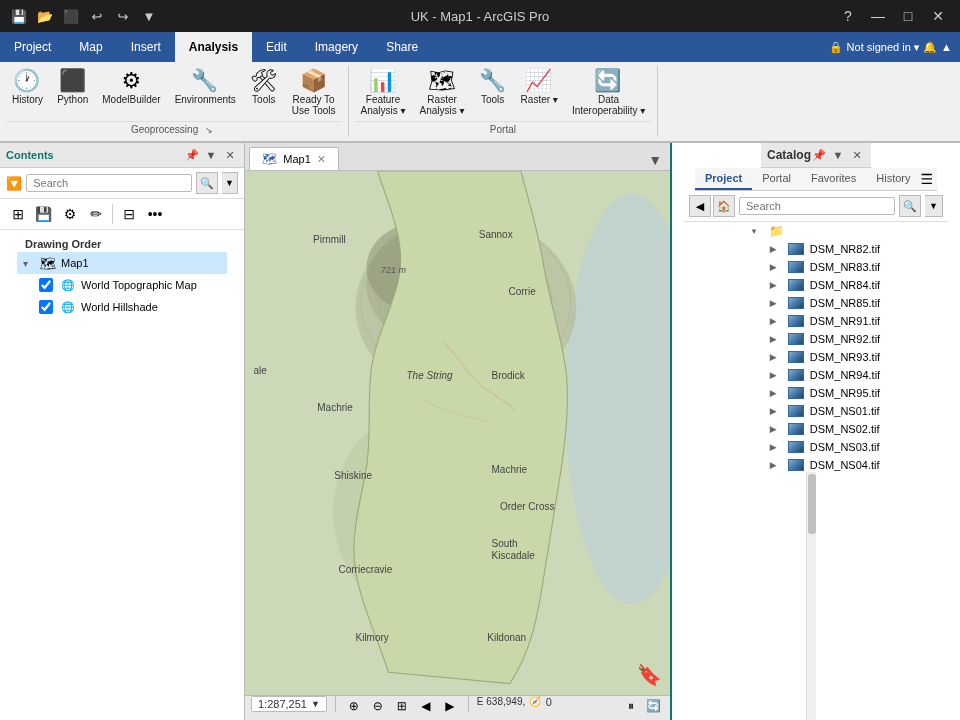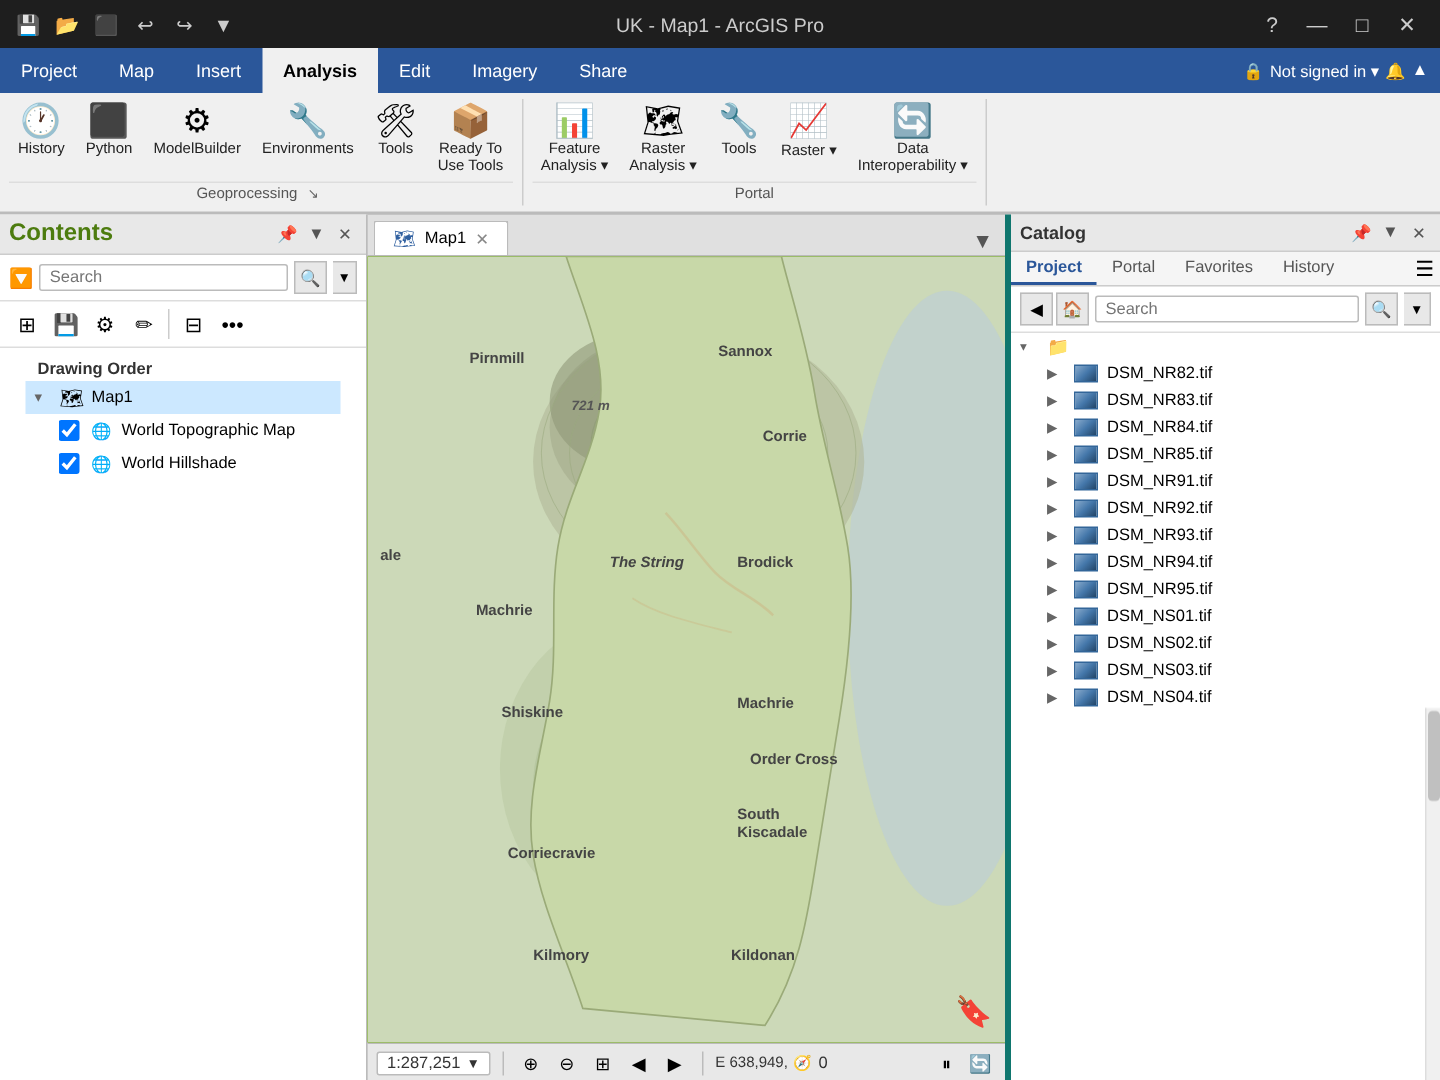--- a/index.html
+++ b/index.html
@@ -39,7 +39,7 @@
     
     .contents-panel { width: 245px; background: #fff; border-right: 1px solid #bbb; display: flex; flex-direction: column; min-height: 0; }
     .panel-header { display: flex; align-items: center; justify-content: space-between; padding: 4px 6px; background: #e8e8e8; border-bottom: 1px solid #ccc; }
-    .panel-title { font-size: 16px; font-weight: bold; color: #4d7c0f; }
+    .panel-title { font-size: 11px; font-weight: bold; color: #0f766e; }
     .panel-controls { display: flex; gap: 3px; }
     .panel-ctrl-btn { width: 16px; height: 16px; background: transparent; border: none; cursor: pointer; font-size: 11px; color: #555; display: flex; align-items: center; justify-content: center; }
 

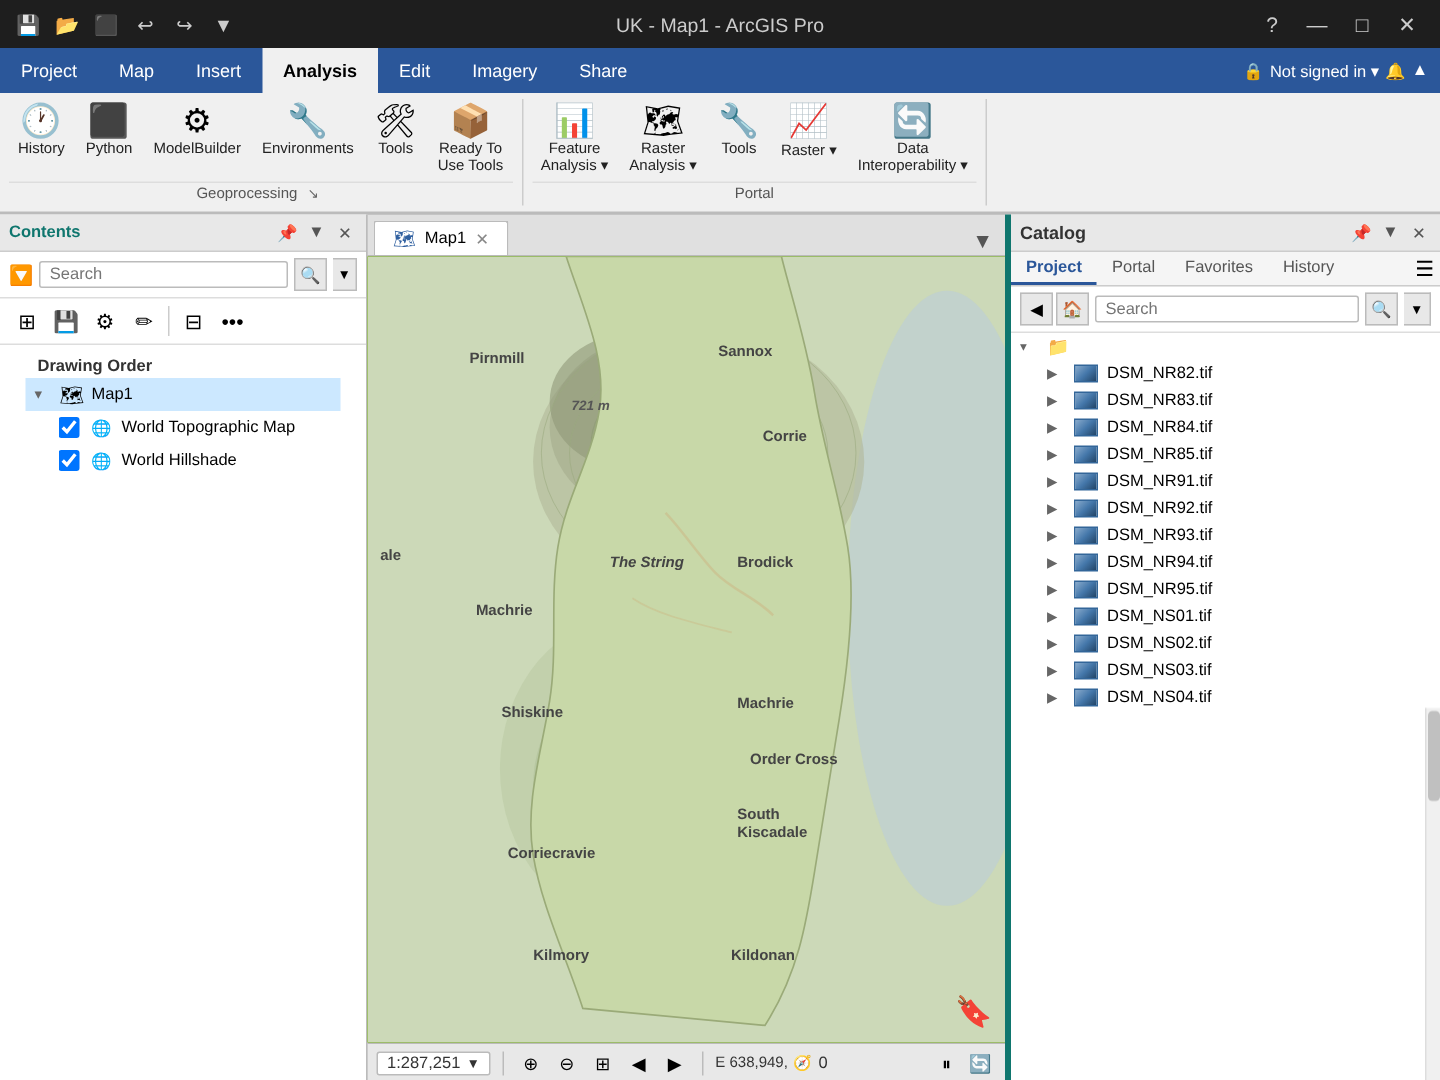--- a/index.html
+++ b/index.html
@@ -81,7 +81,7 @@
     .statusbar-btn { width: 20px; height: 20px; background: transparent; border: none; cursor: pointer; font-size: 12px; display: flex; align-items: center; justify-content: center; }
 
     
-    .catalog-panel { width: 290px; background: #fff; border-left: 4px solid #0f766e; display: flex; flex-direction: column; }
+    .catalog-panel { width: 290px; background: #fff; border-left: 2px solid #0f766e; display: flex; flex-direction: column; align-items: center; }
     .catalog-header { display: flex; align-items: center; justify-content: space-between; padding: 4px 6px; background: #e8e8e8; border-bottom: 1px solid #ccc; }
     .catalog-title { font-size: 12px; font-weight: bold; color: #333; }
     .catalog-header-controls { display: flex; gap: 3px; }

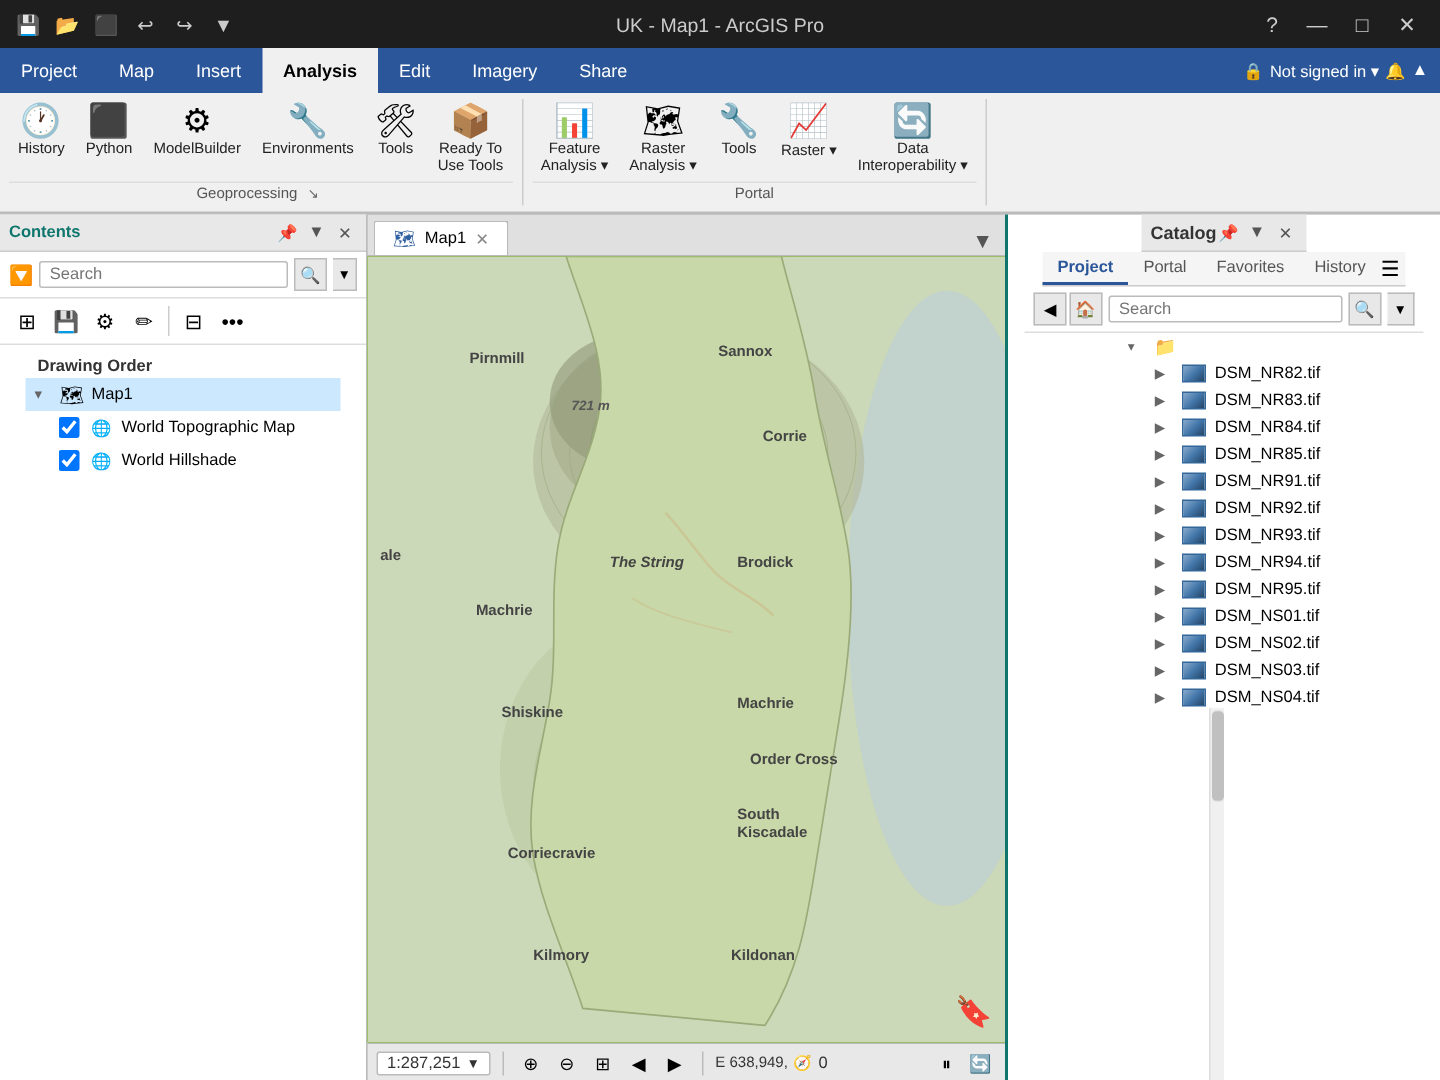--- a/index.html
+++ b/index.html
@@ -69,7 +69,7 @@
     .map-tab .map-icon { font-size: 12px; color: #3060a0; }
     .map-dropdown { padding: 2px 8px; font-size: 14px; color: #555; cursor: pointer; margin-left: auto; }
 
-    .map-canvas { flex: 1; position: relative; overflow: hidden; background: #84cc16; font-weight: bold; }
+    .map-canvas { flex: 1; position: relative; overflow: hidden; background: #e5e5e5; }
     .map-label { position: absolute; font-size: 10px; color: #444; font-family: Arial; }
     .elevation-label { position: absolute; font-size: 9px; color: #555; font-style: italic; }
 

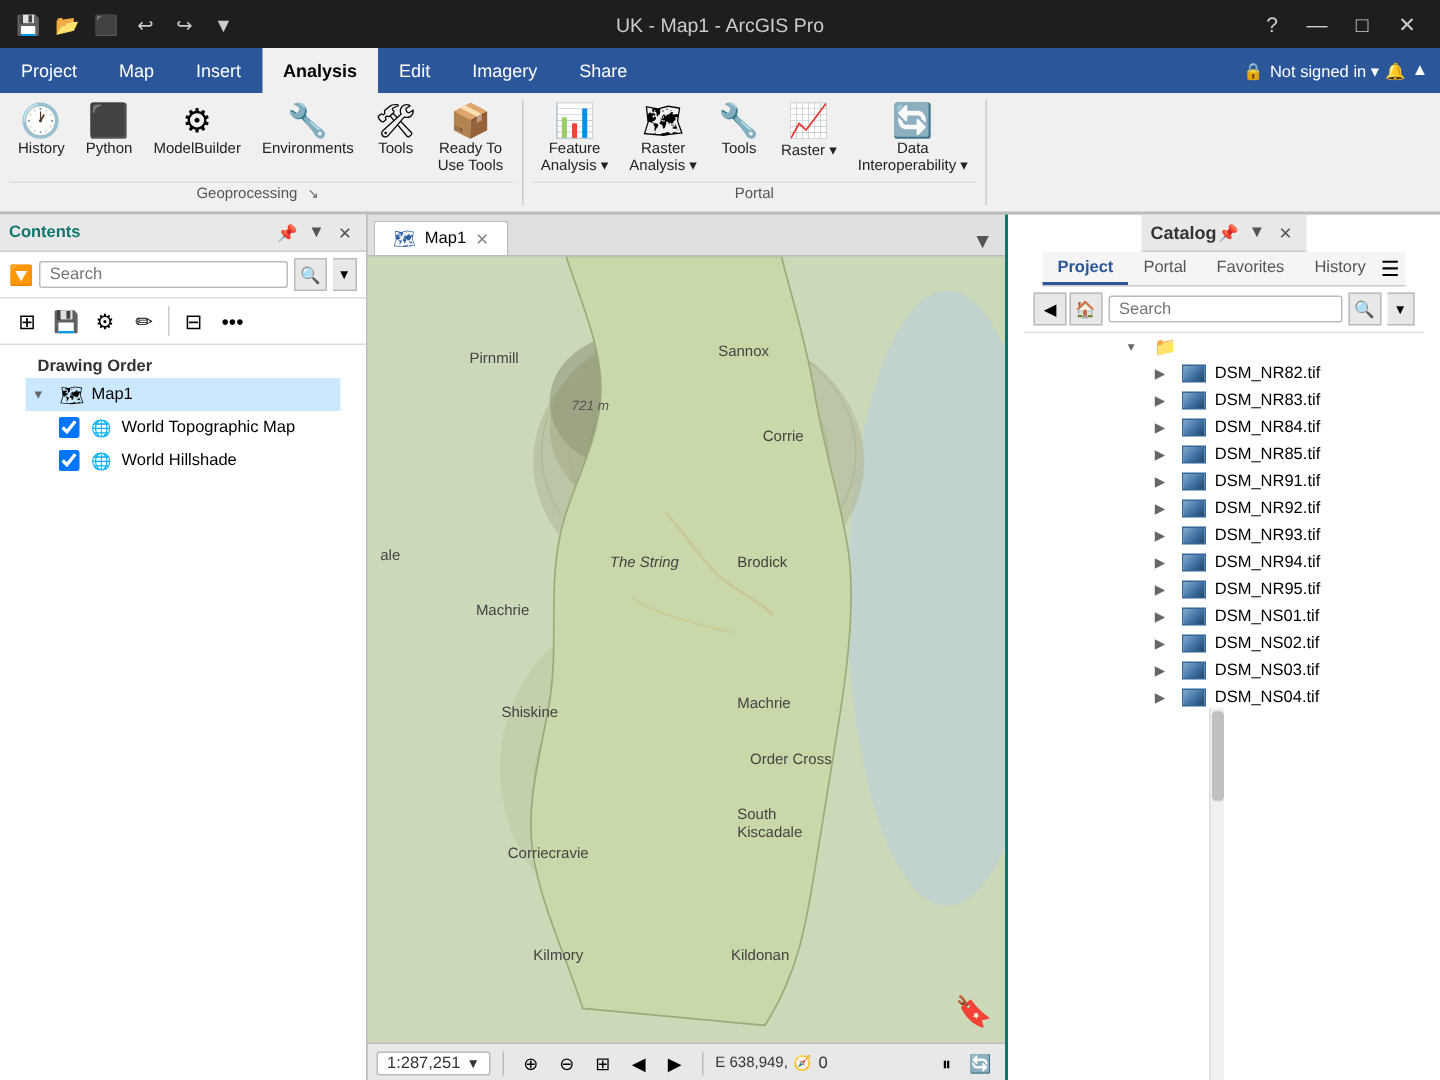--- a/index.html
+++ b/index.html
@@ -73,7 +73,7 @@
     .map-label { position: absolute; font-size: 10px; color: #444; font-family: Arial; }
     .elevation-label { position: absolute; font-size: 9px; color: #555; font-style: italic; }
 
-    .map-statusbar { height: 26px; background: #e8e8e8; border-top: 1px solid #bbb; display: flex; align-items: center; padding: 0 6px; gap: 4px; font-size: 11px; color: #333; }
+    .map-statusbar { height: 26px; background: #e8e8e8; border-top: 1px solid #bbb; display: flex; align-items: flex-start; padding: 0 6px; gap: 4px; font-size: 11px; color: #333; }
     .statusbar-scale { background: #fff; border: 1px solid #bbb; padding: 1px 6px; border-radius: 2px; display: flex; align-items: center; gap: 4px; }
     .statusbar-sep { width: 1px; height: 16px; background: #bbb; margin: 0 4px; }
     .statusbar-coords { font-size: 10px; }

